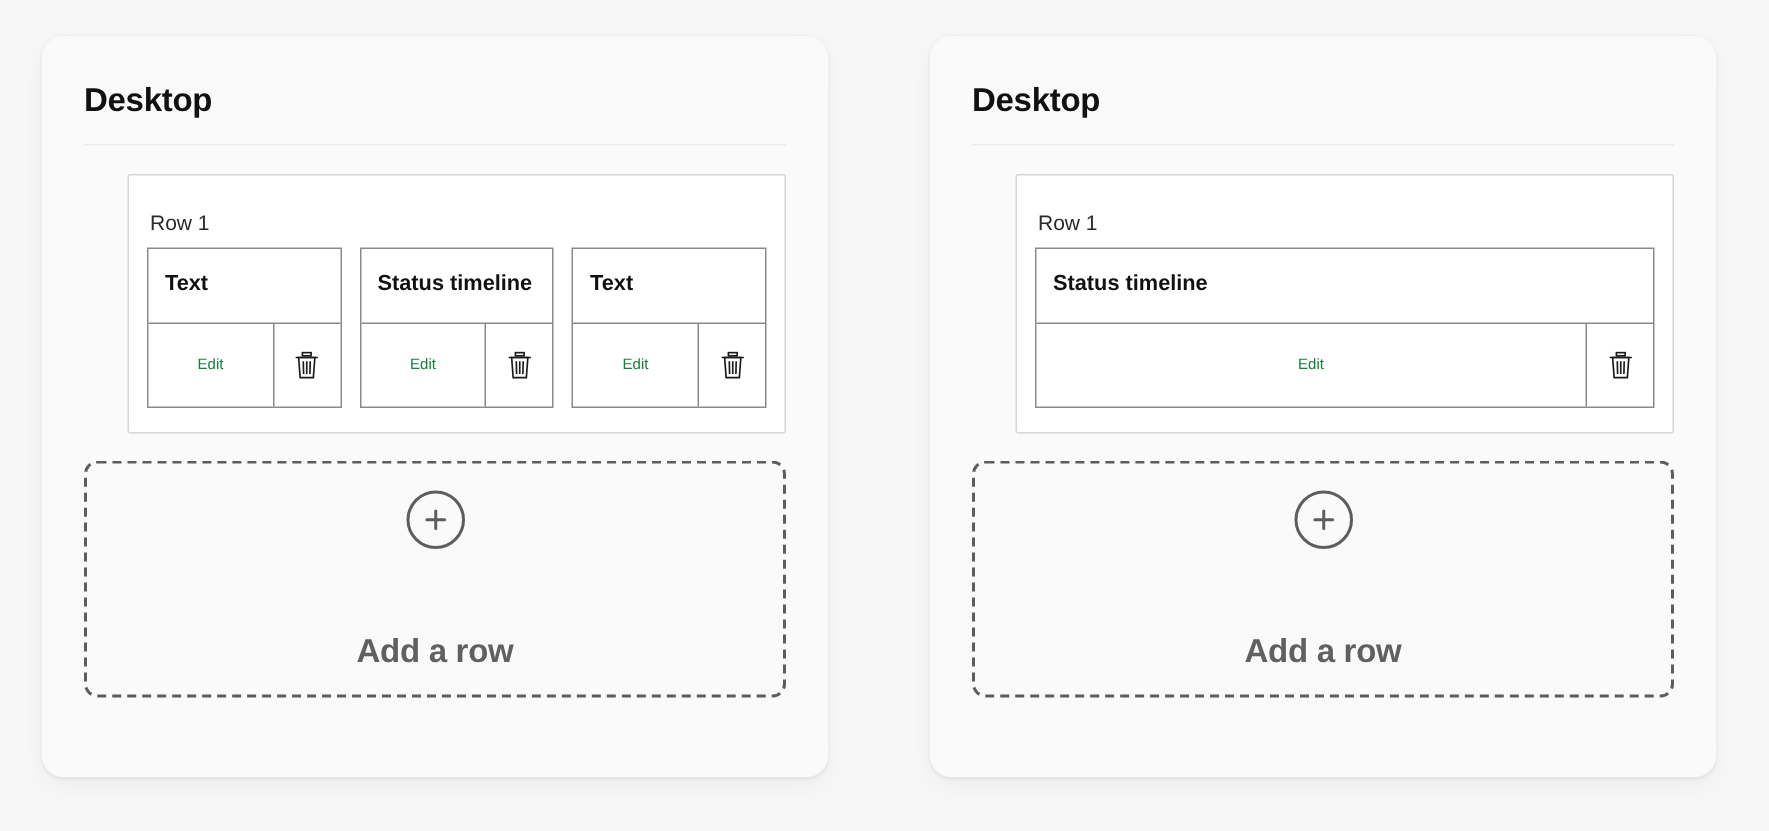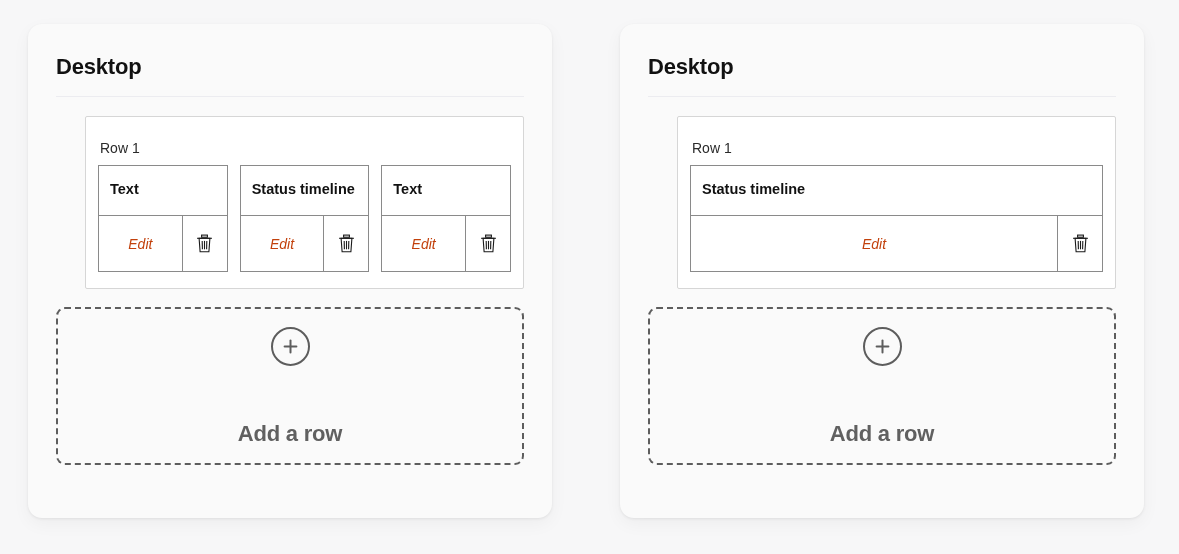--- a/index.html
+++ b/index.html
@@ -102,11 +102,10 @@
     display: flex;
     align-items: center;
     justify-content: center;
-    font-size: 14px;
-    color: #c2410c;
+    font-size: 10px;
+    color: #15803d;
     cursor: pointer;
     user-select: none;
-    font-style: italic;
   }
   .widget-delete {
     flex: 0 0 44px;

